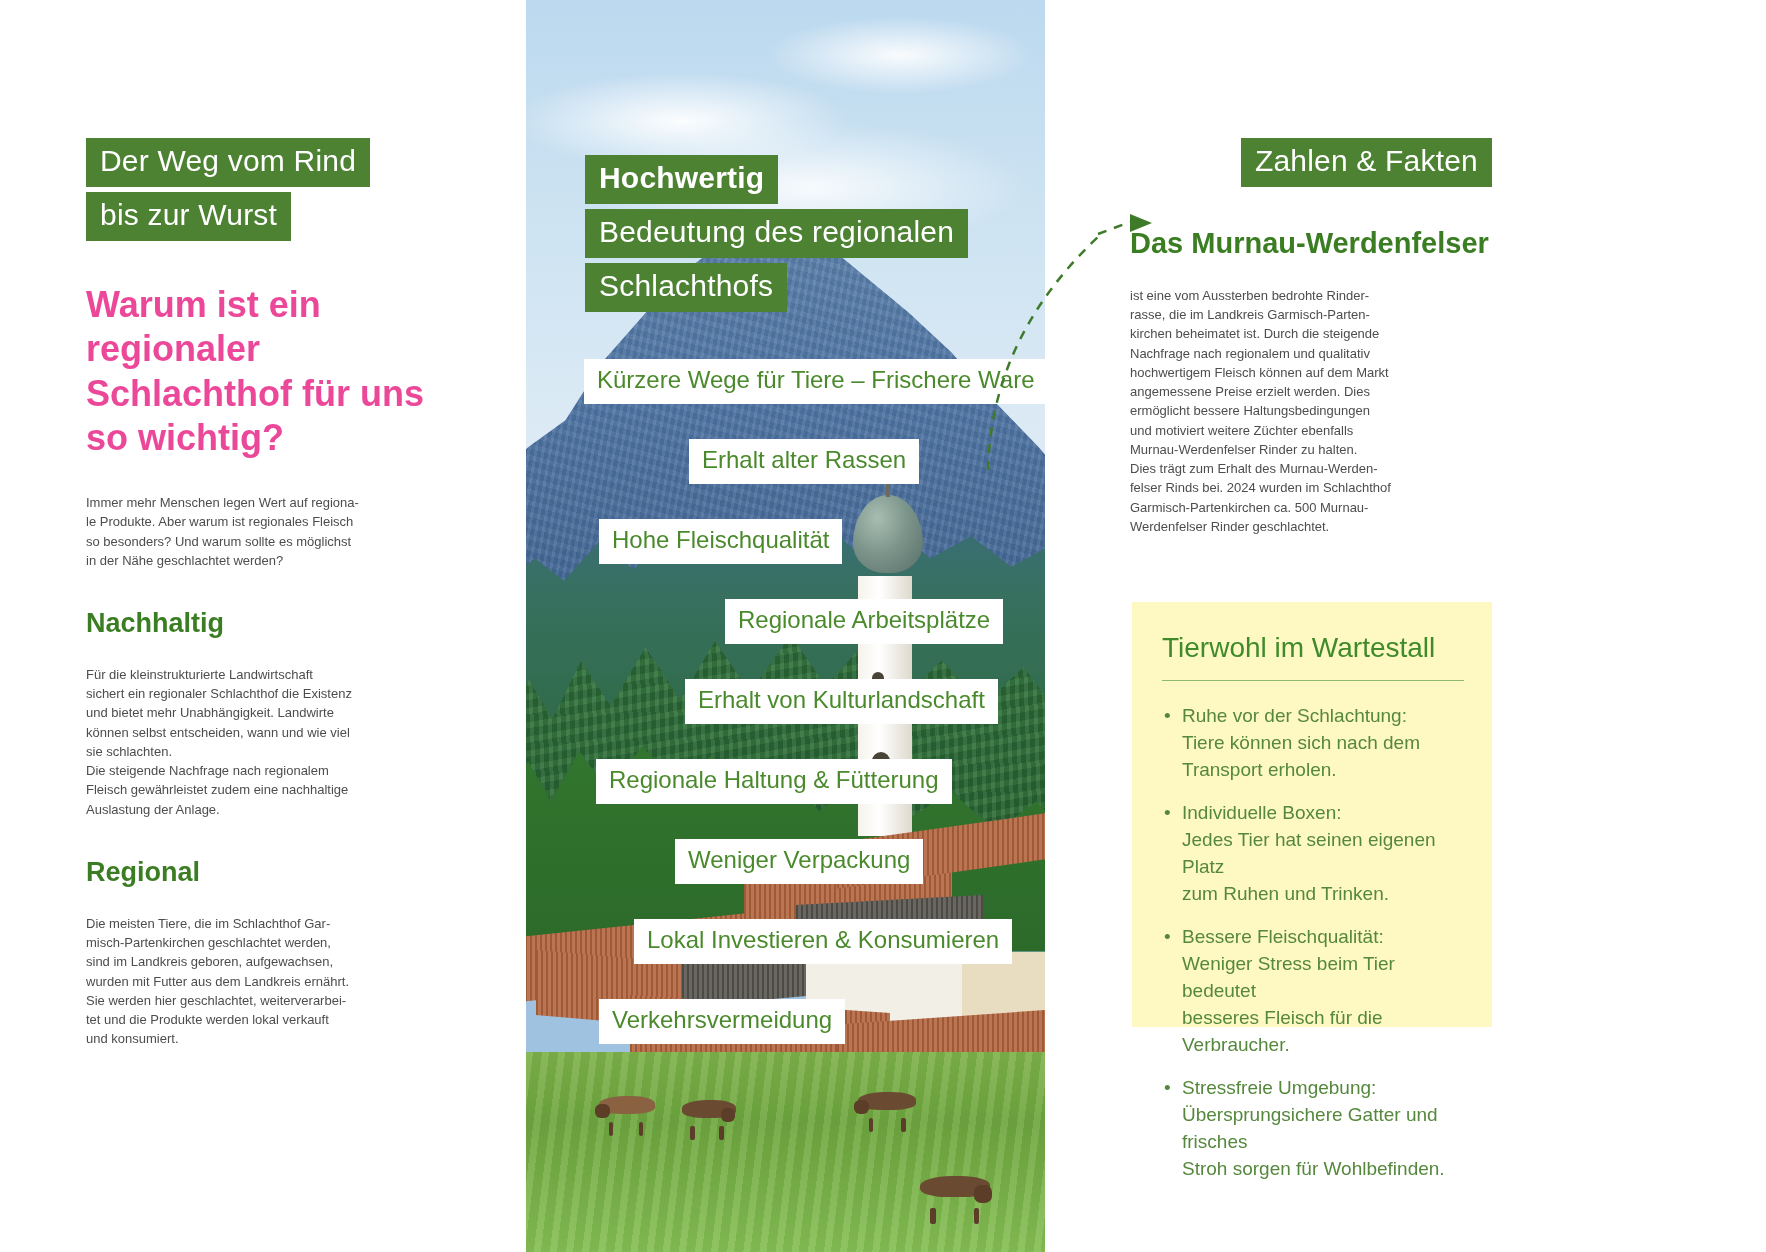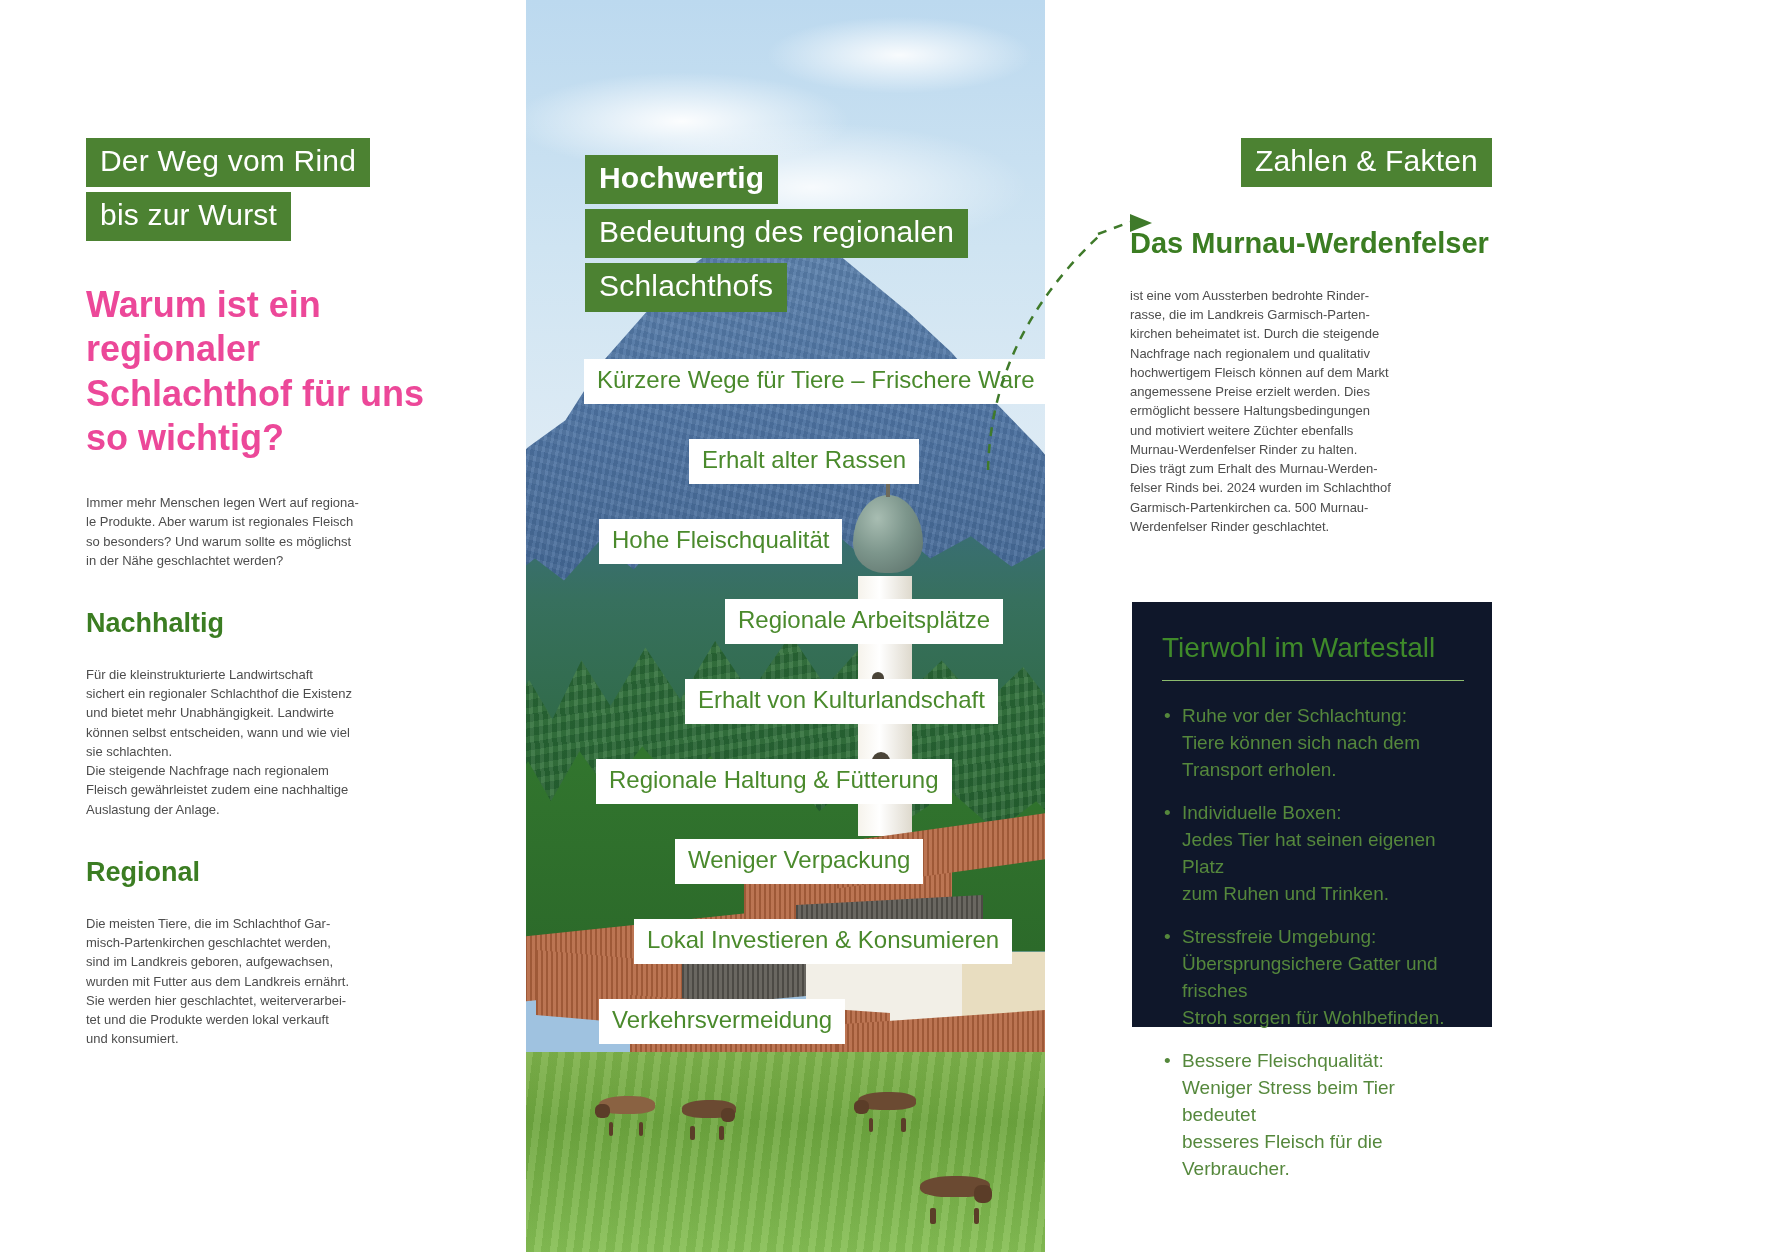--- a/index.html
+++ b/index.html
@@ -180,7 +180,7 @@
 
   .infobox{
     position:absolute;left:1132px;top:602px;width:360px;height:425px;
-    background:#0f172a;
+    background:#fef9c3;
     box-sizing:border-box;
     padding:30px 28px 28px 30px;
   }

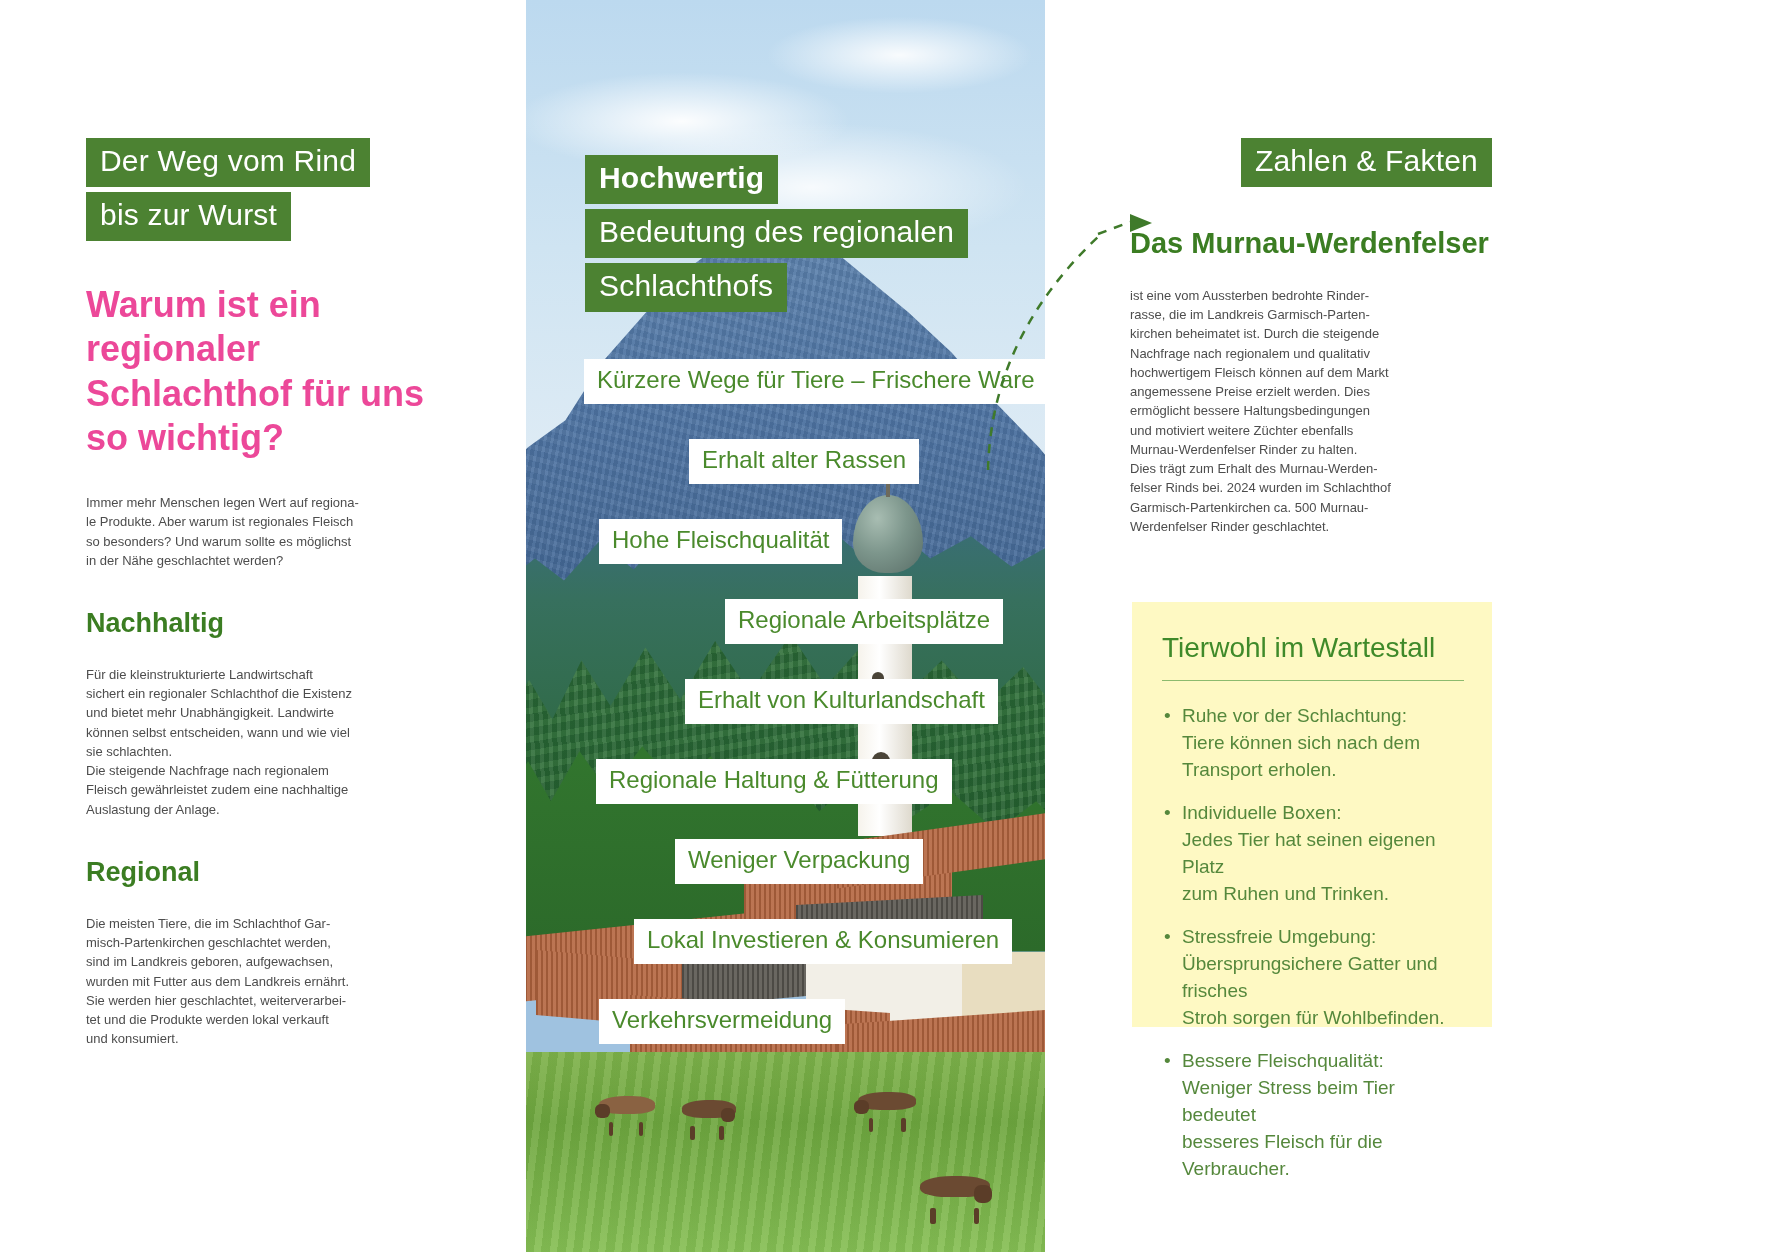--- a/index.html
+++ b/index.html
@@ -351,12 +351,12 @@
       <li>Individuelle Boxen:
 Jedes Tier hat seinen eigenen Platz
 zum Ruhen und Trinken.</li>
+      <li>Bessere Fleischqualität:
+Weniger Stress beim Tier bedeutet
+besseres Fleisch für die Verbraucher.</li>
       <li>Stressfreie Umgebung:
 Übersprungsichere Gatter und frisches
 Stroh sorgen für Wohlbefinden.</li>
-      <li>Bessere Fleischqualität:
-Weniger Stress beim Tier bedeutet
-besseres Fleisch für die Verbraucher.</li>
     </ul>
   </div>
 

